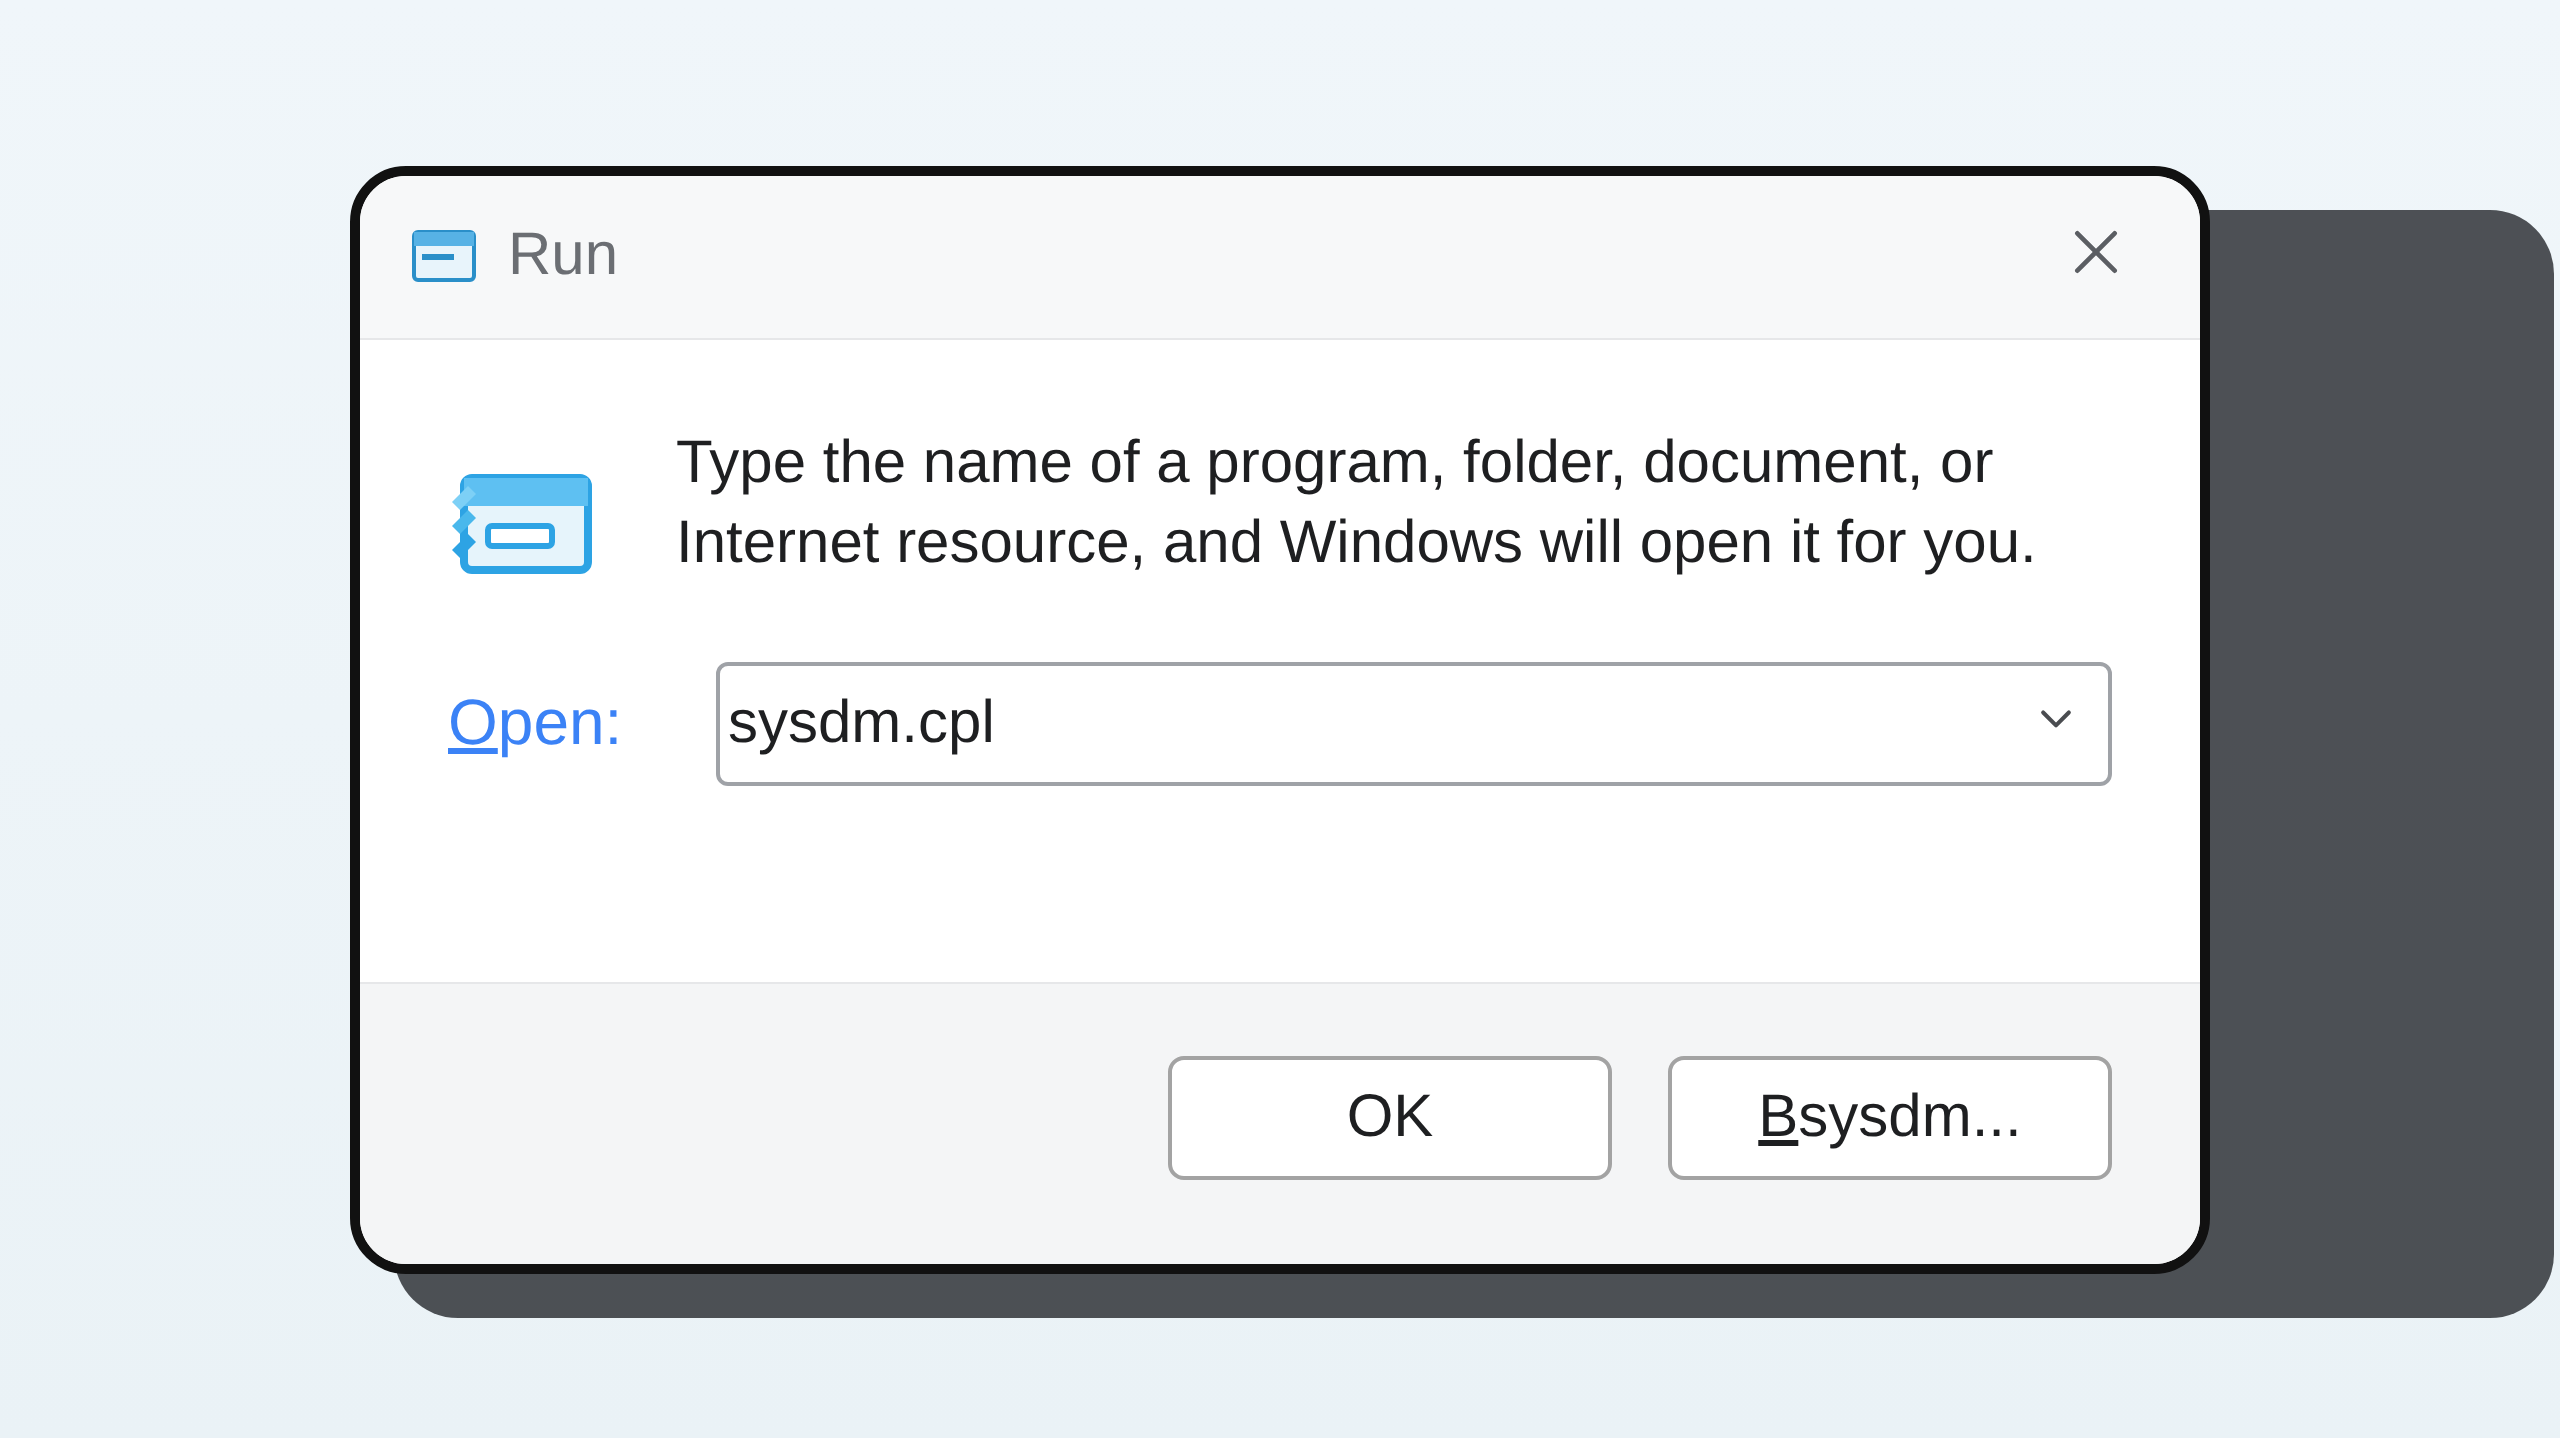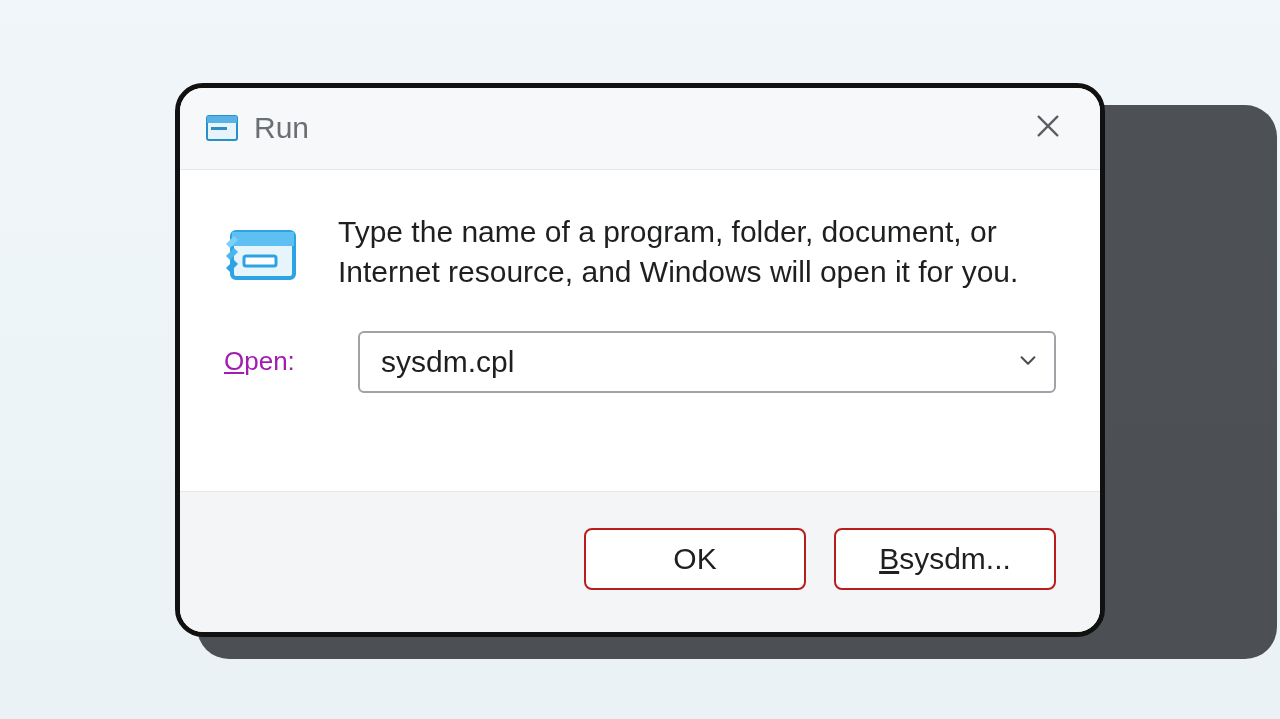--- a/index.html
+++ b/index.html
@@ -74,7 +74,7 @@
   }
   .desc-row {
     display: flex;
-    align-items: center;
+    align-items: flex-end;
     gap: 36px;
     margin-bottom: 38px;
   }

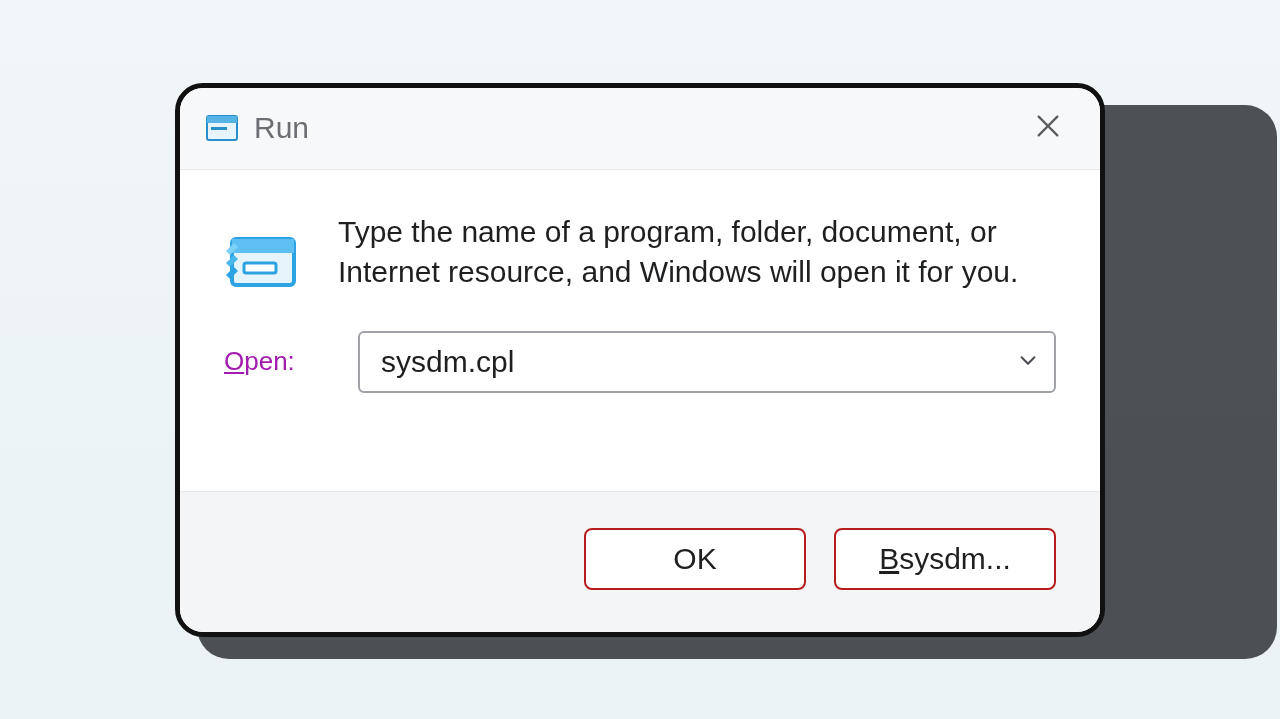--- a/index.html
+++ b/index.html
@@ -96,8 +96,8 @@
     gap: 0;
   }
   .open-label {
-    font-size: 26px;
-    color: #a21caf;
+    font-size: 32px;
+    color: #3b82f6;
     width: 134px;
     flex: 0 0 134px;
   }

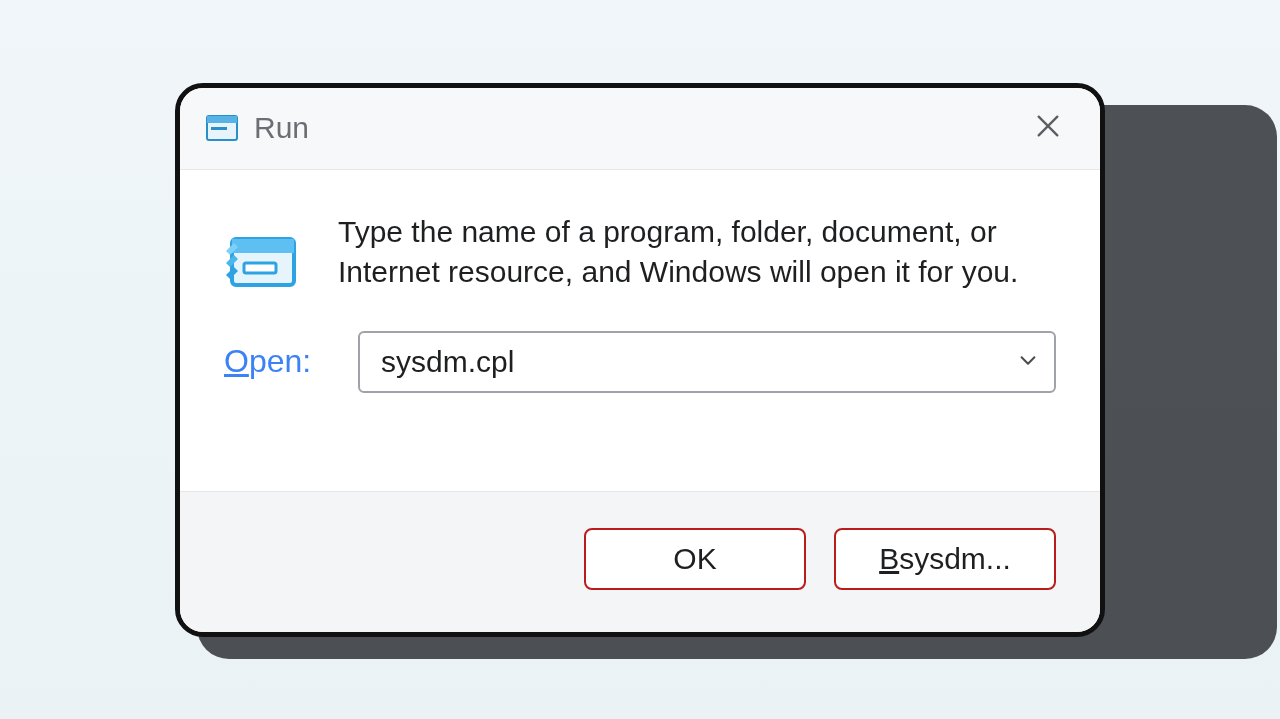--- a/index.html
+++ b/index.html
@@ -117,7 +117,7 @@
     border: none;
     outline: none;
     font-size: 30px;
-    padding: 0 21px;
+    padding: 0 4px;
     color: #1e1f21;
     font-family: inherit;
     background: transparent;

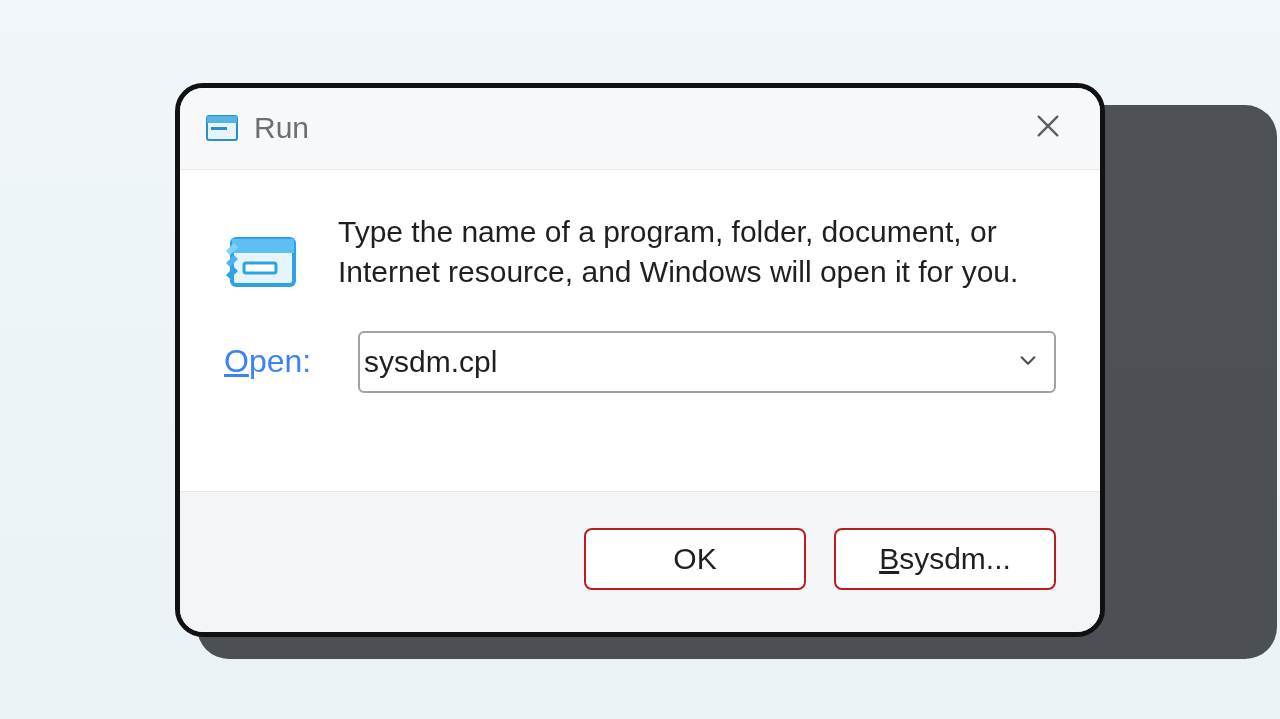--- a/index.html
+++ b/index.html
@@ -144,7 +144,7 @@
   .btn {
     min-width: 222px;
     height: 62px;
-    border: 2px solid #b91c1c;
+    border: 2px solid #a3a3a3;
     border-radius: 8px;
     background: #ffffff;
     font-size: 30px;

